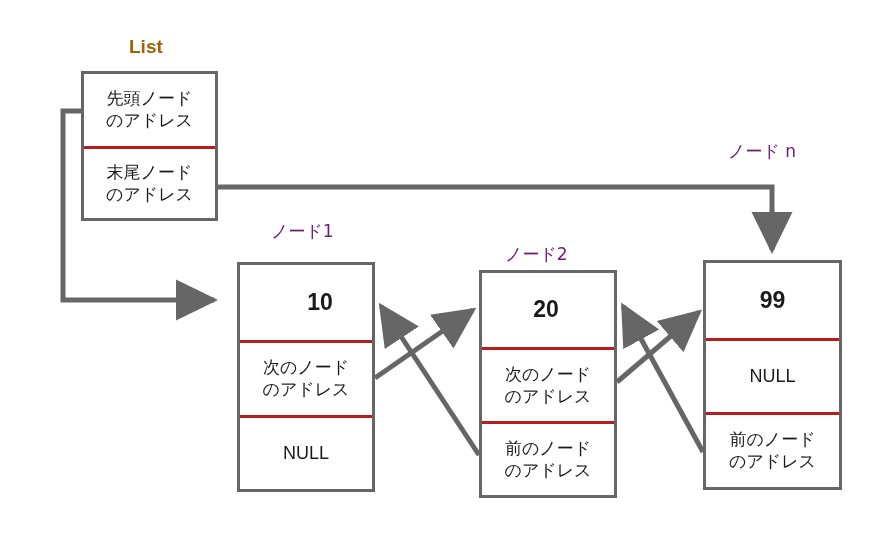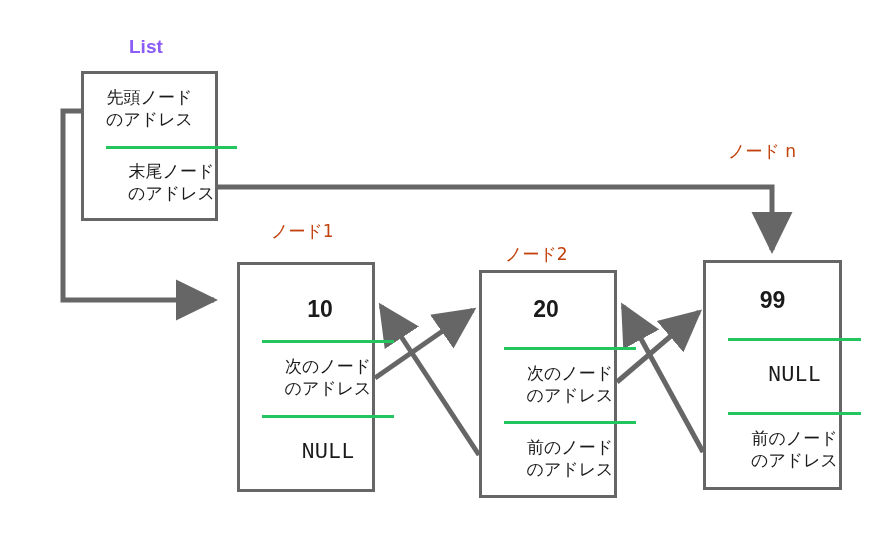--- a/index.html
+++ b/index.html
@@ -66,7 +66,7 @@
   }
   .title {
     position: absolute;
-    color: #8b5cf6;
+    color: #a16207;
     font-size: 19px;
     font-weight: bold;
     font-family: "Liberation Sans", "DejaVu Sans", sans-serif;

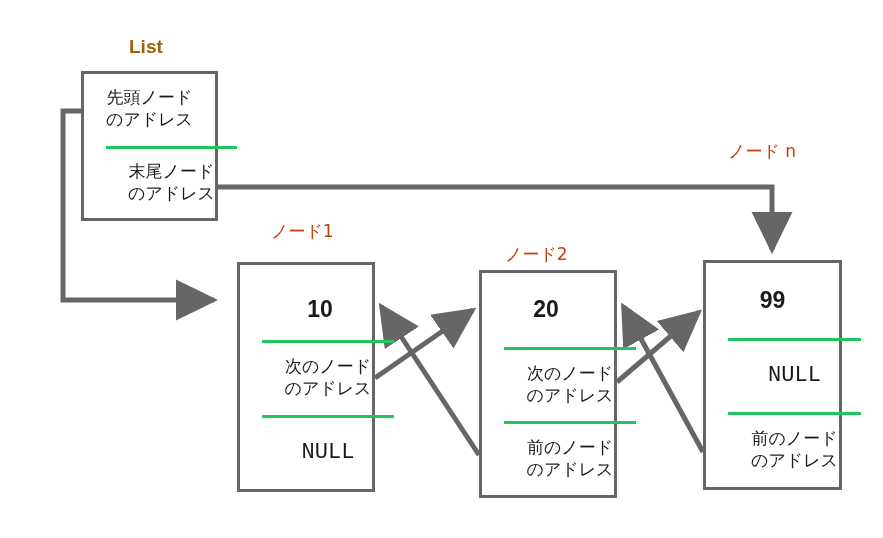--- a/index.html
+++ b/index.html
@@ -46,7 +46,7 @@
   }
   .jp {
     font-size: 17px;
-    font-family: Liberation Mono, monospace;
+    font-family: Liberation Sans, sans-serif;
   }
   .val {
     font-size: 23px;

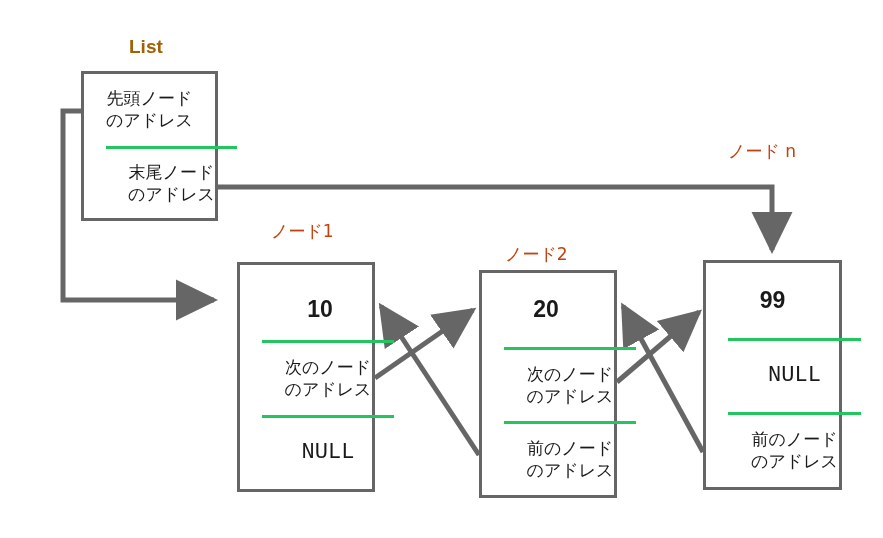--- a/index.html
+++ b/index.html
@@ -59,7 +59,7 @@
   }
   .caption {
     position: absolute;
-    color: #c2410c;
+    color: #701a75;
     font-size: 17px;
     font-family: "DejaVu Sans", "Liberation Sans", sans-serif;
     white-space: nowrap;

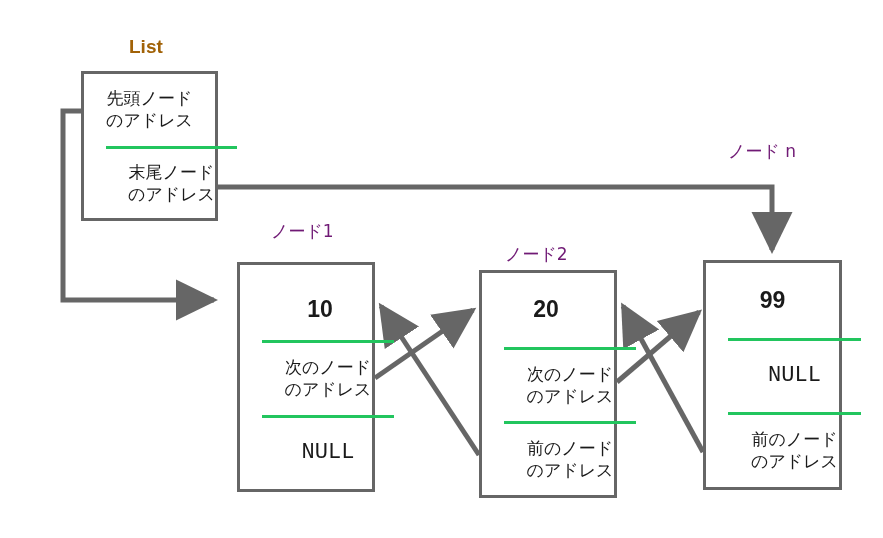--- a/index.html
+++ b/index.html
@@ -41,8 +41,7 @@
     white-space: pre-line;
   }
   .cell.div-top {
-    border-top: 3px solid #22c55e;
-    margin-left: 22px;
+    border-top: 3px solid #b91c1c;
   }
   .jp {
     font-size: 17px;

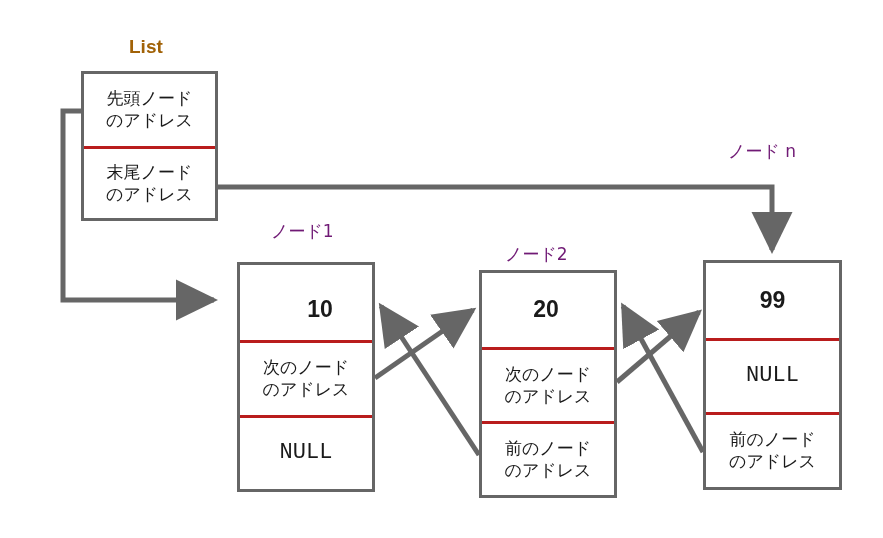--- a/index.html
+++ b/index.html
@@ -108,7 +108,7 @@
 
   <div class="caption" style="left:271px; top:220px;">ノード1</div>
   <div class="box" style="left:237px; top:262px; width:138px; height:230px;">
-    <div class="cell val" style="left:0; top:7px; width:160px; height:75px;">10</div>
+    <div class="cell val" style="left:0; top:0; width:160px; height:75px;">10</div>
     <div class="cell jp div-top" style="left:0; top:75px; width:132px; height:75px;">次のノード
 のアドレス</div>
     <div class="cell nullv div-top" style="left:0; top:150px; width:132px; height:74px;">NULL</div>

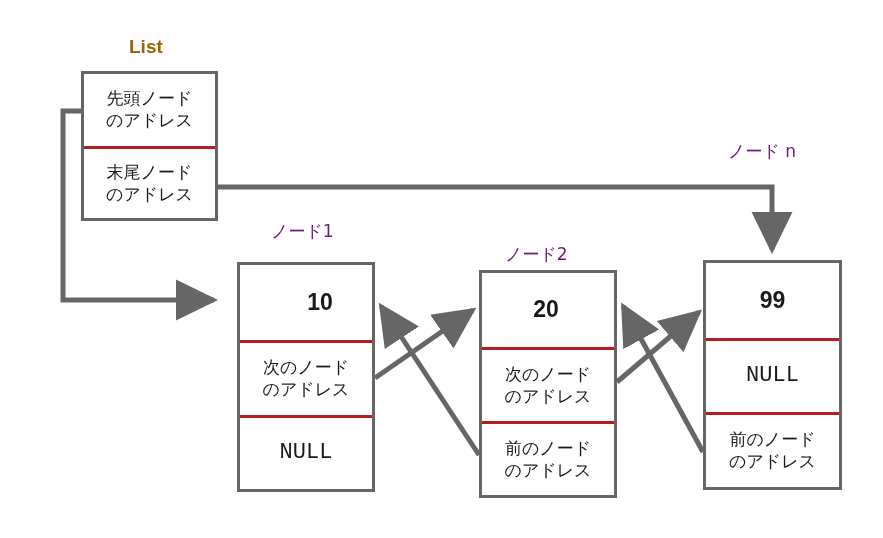--- a/index.html
+++ b/index.html
@@ -53,8 +53,8 @@
     font-family: "Liberation Sans", "DejaVu Sans", sans-serif;
   }
   .nullv {
-    font-size: 22px;
-    font-family: Liberation Mono, monospace;
+    font-size: 18px;
+    font-family: Liberation Sans, sans-serif;
   }
   .caption {
     position: absolute;

